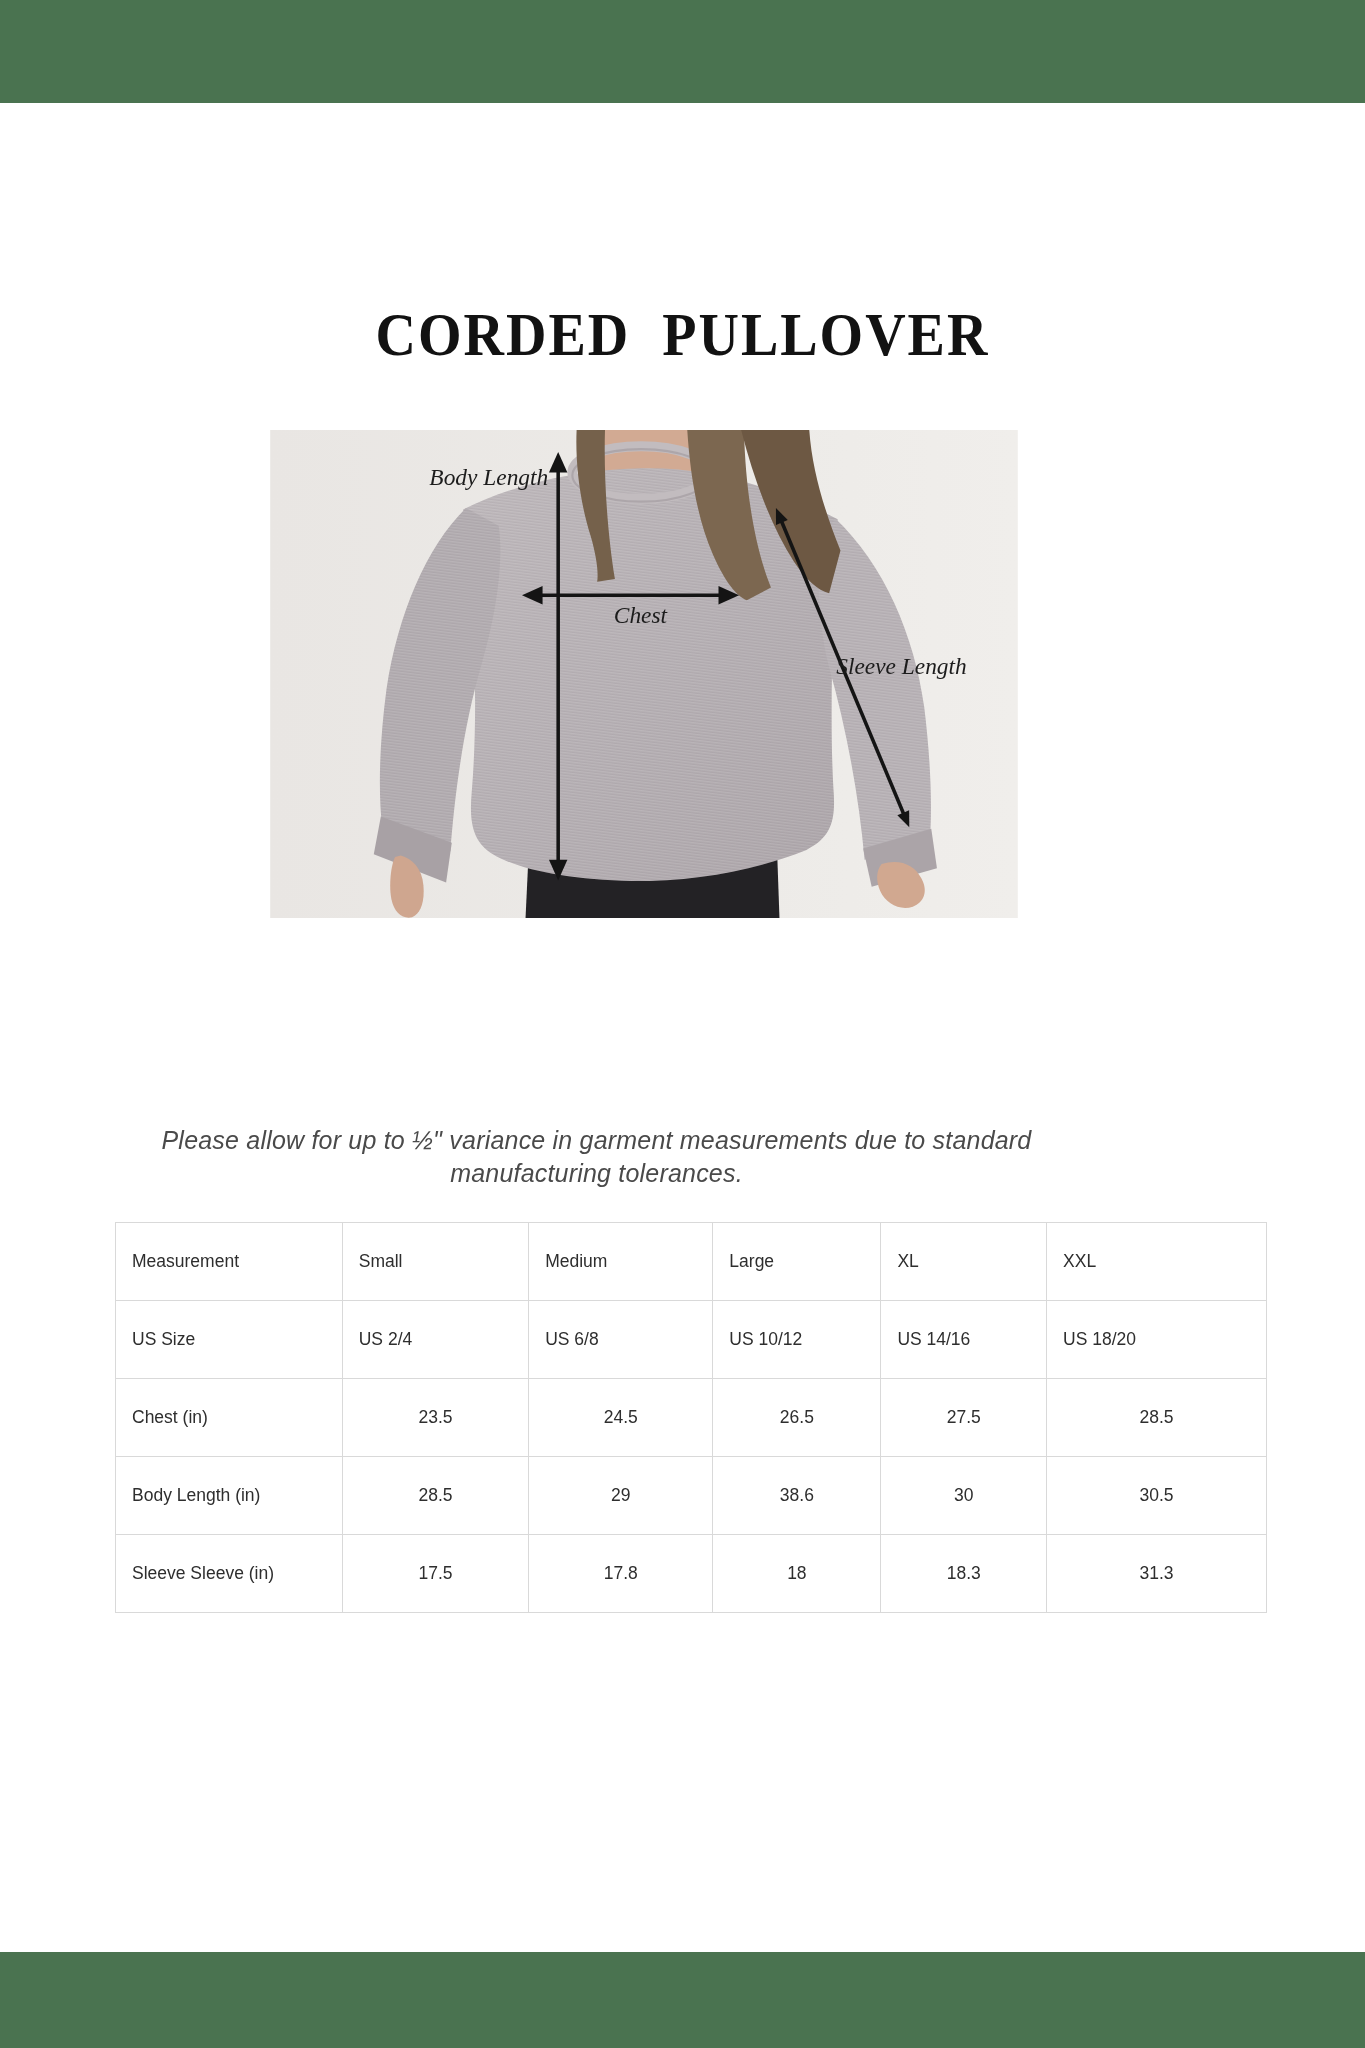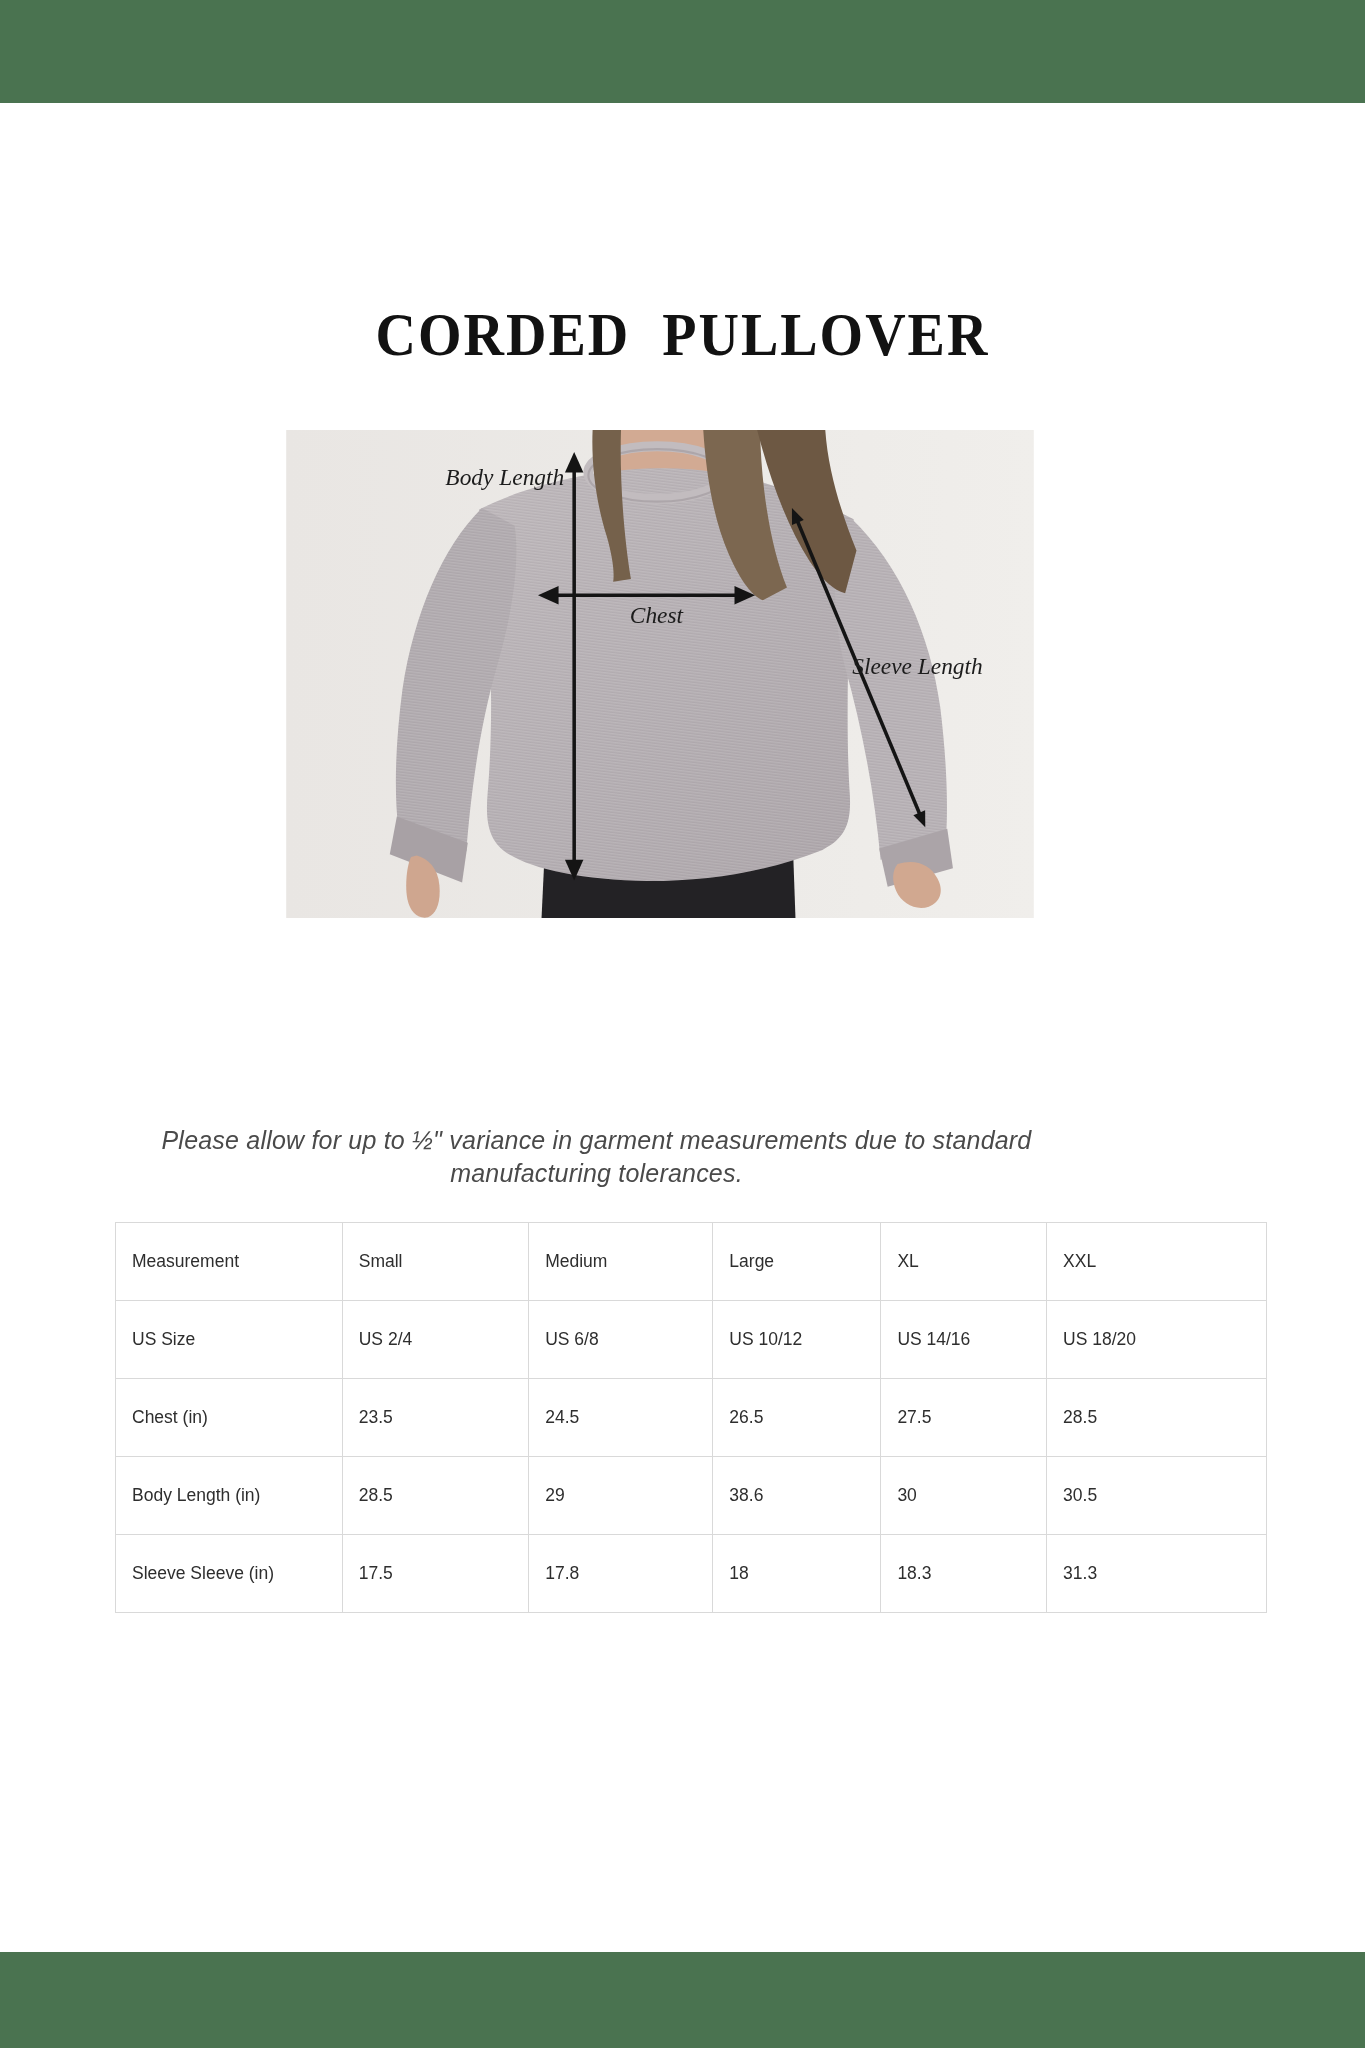--- a/index.html
+++ b/index.html
@@ -20,7 +20,7 @@
     color:#121212;transform:scaleY(1.08);
   }
   .photo{
-    position:absolute;left:133px;top:430px;width:1054px;height:488px;
+    position:absolute;left:117px;top:430px;width:1054px;height:488px;
   }
   .photo svg{display:block;width:100%;height:100%;}
   .diagram-label{

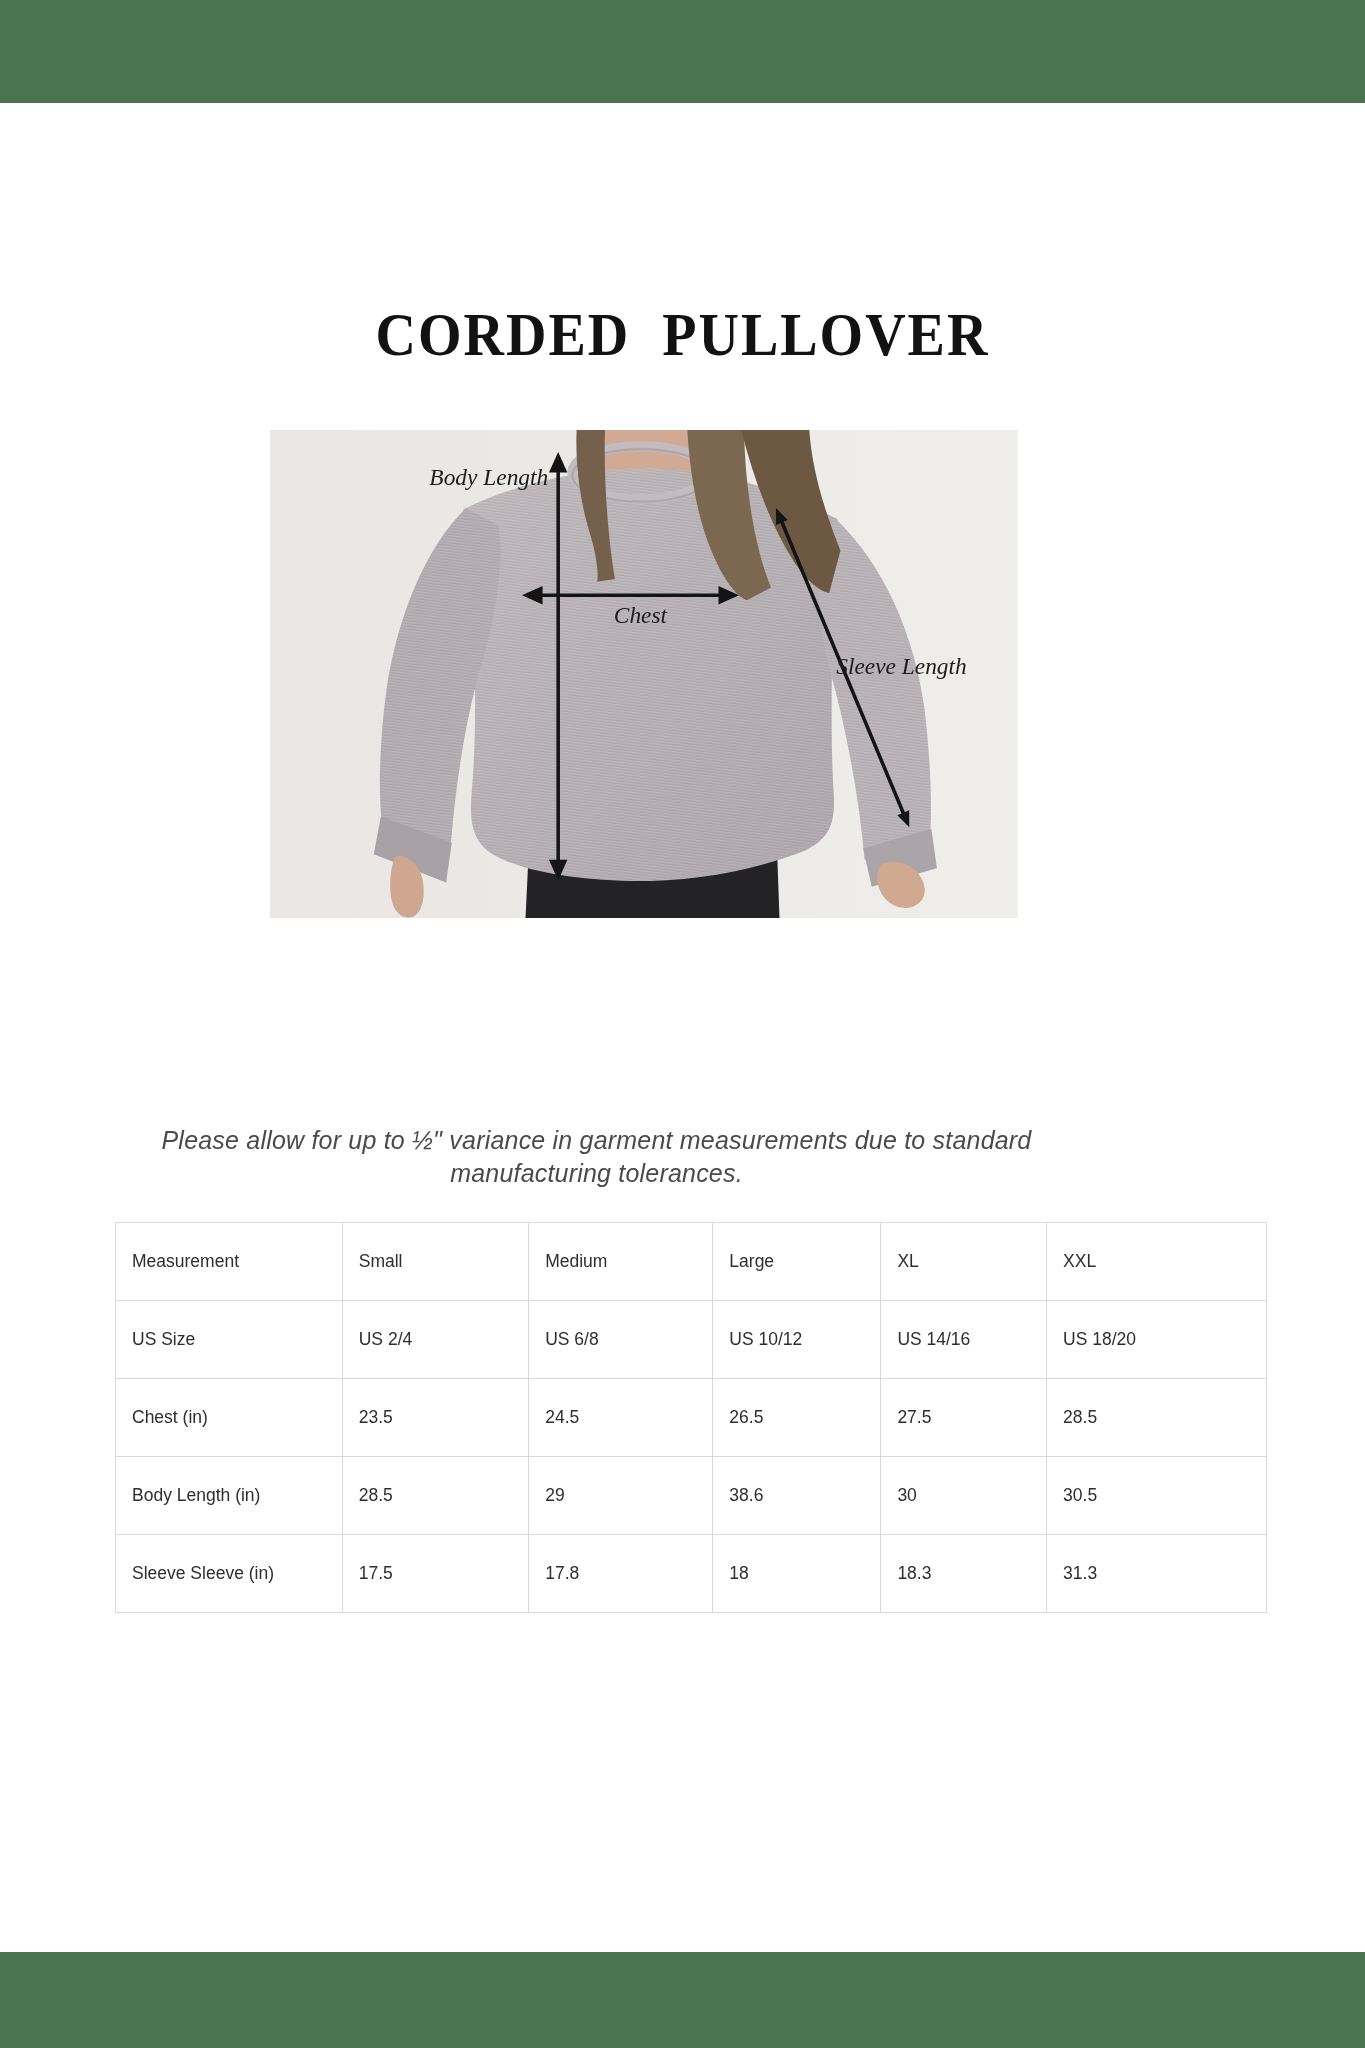--- a/index.html
+++ b/index.html
@@ -42,7 +42,7 @@
     padding:0 16px;vertical-align:middle;text-align:left;
     white-space:nowrap;overflow:hidden;
   }
-  table.size-table td.num{text-align:left;}
+  table.size-table td.num{text-align:center;}
   col.c1{width:19.7%;} col.c2{width:16.2%;} col.c3{width:16.0%;}
   col.c4{width:14.6%;} col.c5{width:14.4%;} col.c6{width:19.1%;}
 </style>

